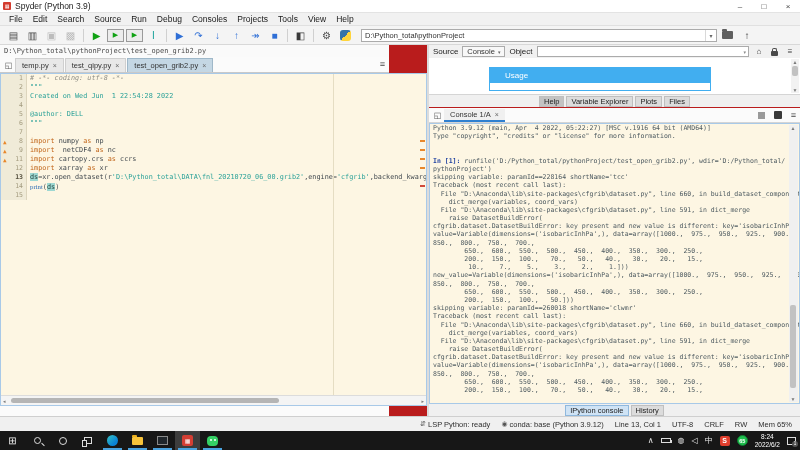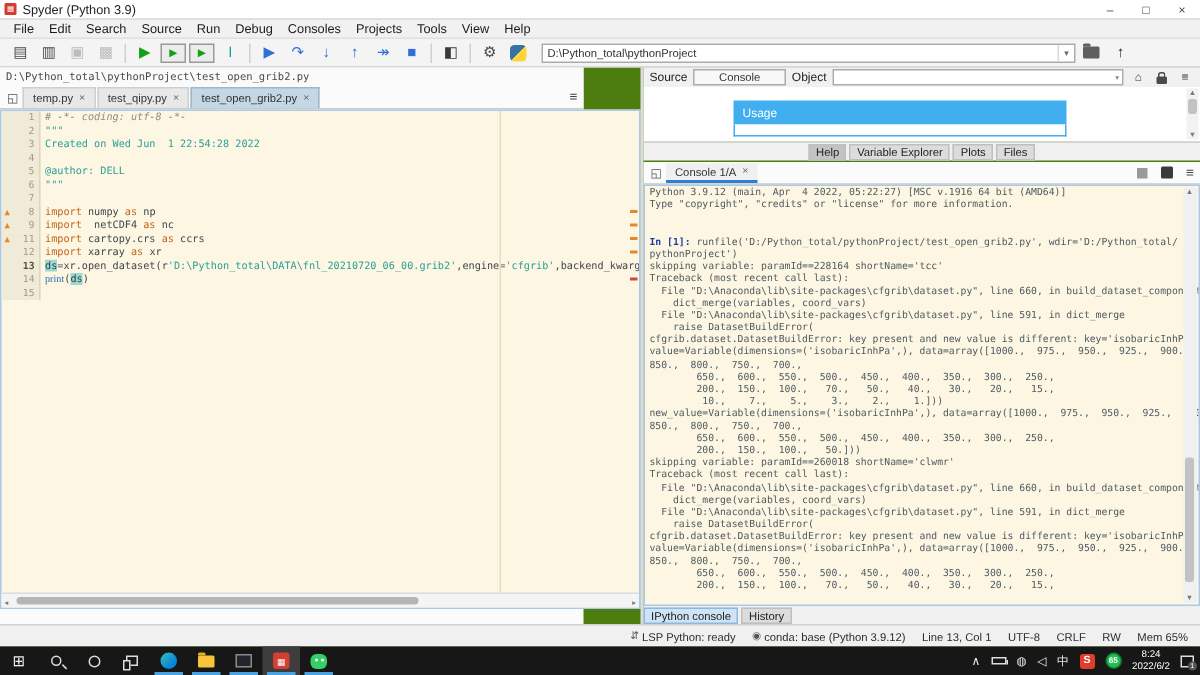--- a/index.html
+++ b/index.html
@@ -5,7 +5,7 @@
   * { margin:0; padding:0; box-sizing:border-box; }
   html,body { width:800px; height:450px; overflow:hidden; }
   body { font-family:"Liberation Sans",sans-serif; background:#f0f0f0; position:relative; }
-  #screen { position:absolute; inset:0; width:800px; height:450px; background:#4d7c0f; }
+  #screen { position:absolute; inset:0; width:800px; height:450px; background:#b91c1c; }
 
   
   #titlebar { position:absolute; left:0; top:0; width:800px; height:13px; background:#ffffff; display:flex; align-items:center; border-bottom:1px solid #e3e3e3; }

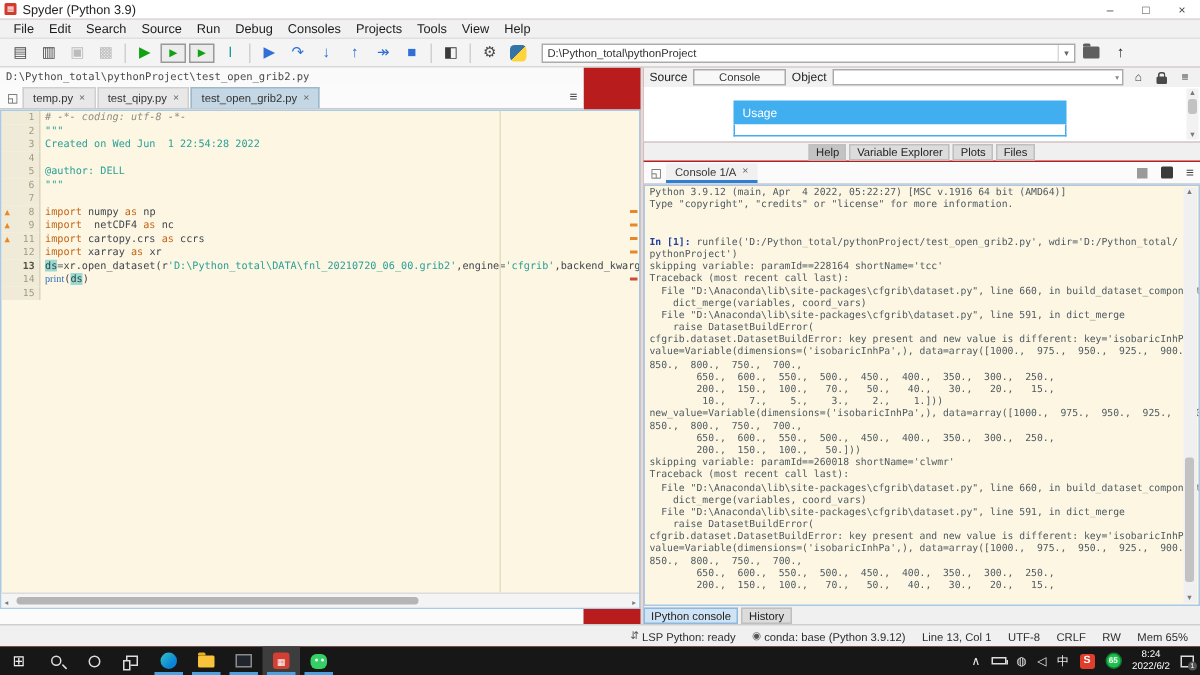--- a/index.html
+++ b/index.html
@@ -67,7 +67,7 @@
   
   #helpbar { height:13px; background:#f1f1f1; display:flex; align-items:center; padding:0 4px; gap:4px; }
   .hb-label { font-size:8px; color:#222; }
-  .hb-combo { height:11px; border:1px solid #ababab; background:#f8f8f8; display:flex; align-items:center; font-size:7.5px; color:#333; padding:0 16px;flex-direction:column; }
+  .hb-combo { height:11px; border:1px solid #ababab; background:#f8f8f8; display:flex; align-items:center; font-size:7.5px; color:#333; padding:0 4px; }
   .hb-combo .combo-arrow { font-size:5px; color:#666; margin-left:3px; }
   #object-input { flex:1; height:11px; border:1px solid #ababab; background:#fff; display:flex; align-items:center; font-size:7.5px; padding-left:3px; color:#333; }
   #object-input .combo-arrow { margin-left:auto; font-size:5px; color:#888; padding-right:2px; }

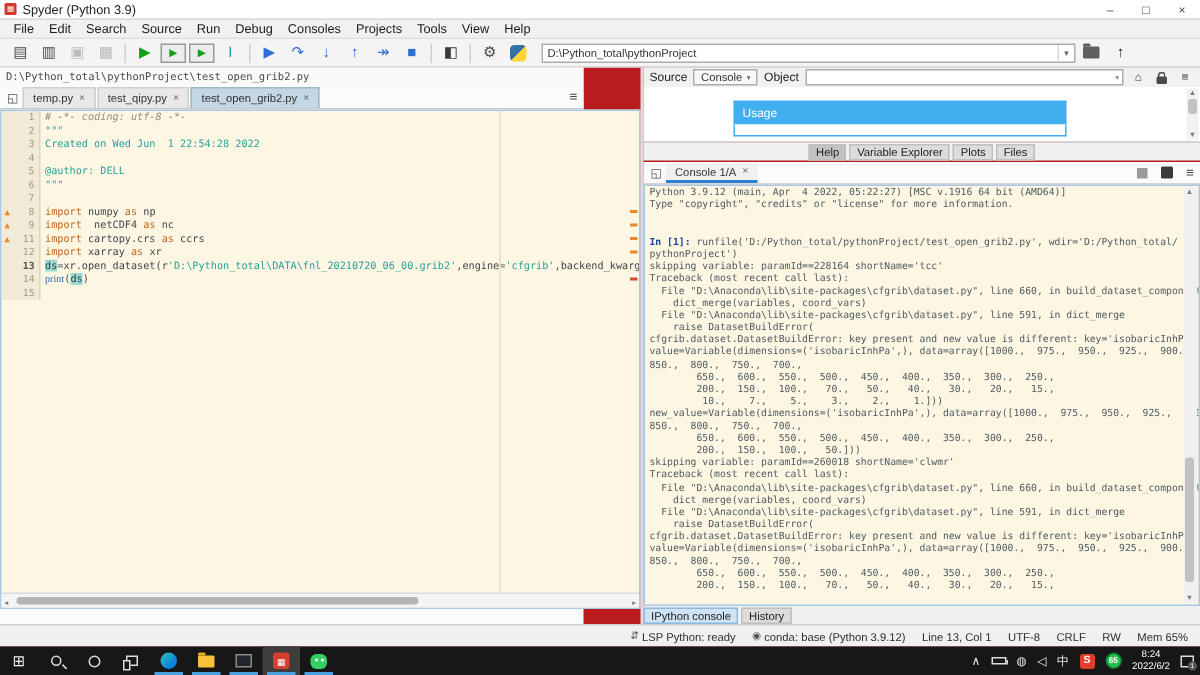--- a/index.html
+++ b/index.html
@@ -76,7 +76,7 @@
   .lock::before { content:""; position:absolute; top:-3px; left:1px; width:3px; height:3px; border:1px solid #4a4a4a; border-bottom:none; border-radius:2px 2px 0 0; }
   #help-content { position:relative; height:37px; background:#ffffff; border-bottom:1px solid #d5d5d5; overflow:hidden; }
   #usage-box { position:absolute; left:60px; top:9px; width:222px; }
-  #usage-head { height:16px; background:#41aef0; color:#fff; font-size:8px; display:flex; align-items:center; padding-left:6px; }
+  #usage-head { height:16px; background:#41aef0; color:#fff; font-size:8px; display:flex; align-items:center; padding-left:16px; }
   #usage-body { height:8px; background:#fff; border:1px solid #41aef0; border-top:none; }
   .vscroll { position:absolute; right:1px; top:1px; bottom:1px; width:8px; background:#f2f2f2; }
   .vthumb { position:absolute; left:1px; width:6px; background:#c2c2c2; border-radius:2px; }

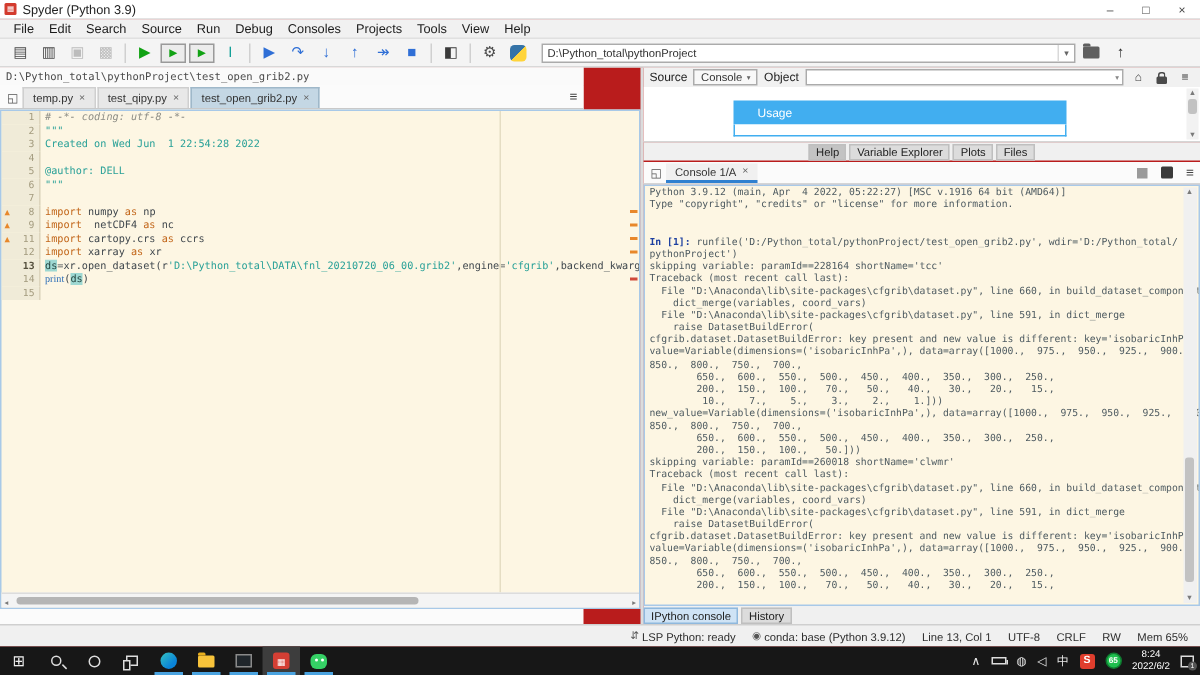--- a/index.html
+++ b/index.html
@@ -98,7 +98,7 @@
   .cline { height:8.2px; font-family:"DejaVu Sans Mono",monospace; font-size:6.5px; line-height:8.2px; white-space:pre; color:#4d5a60; padding-left:3px; overflow:hidden; }
   .prompt { color:#1c3fa0; font-weight:bold; }
   #console-vscroll { position:absolute; right:1px; top:1px; bottom:1px; width:9px; background:#f0f0f0; }
-  #console-tabs { position:absolute; left:0; top:296px; width:371px; height:12px; background:#f0f0f0; display:flex; align-items:center; justify-content:flex-start; gap:2px; }
+  #console-tabs { position:absolute; left:0; top:296px; width:371px; height:12px; background:#f0f0f0; display:flex; align-items:center; justify-content:center; gap:2px; }
   .pane-tab.blue-active { background:#cfe3f5; border-color:#8fb8dd; }
 
   

